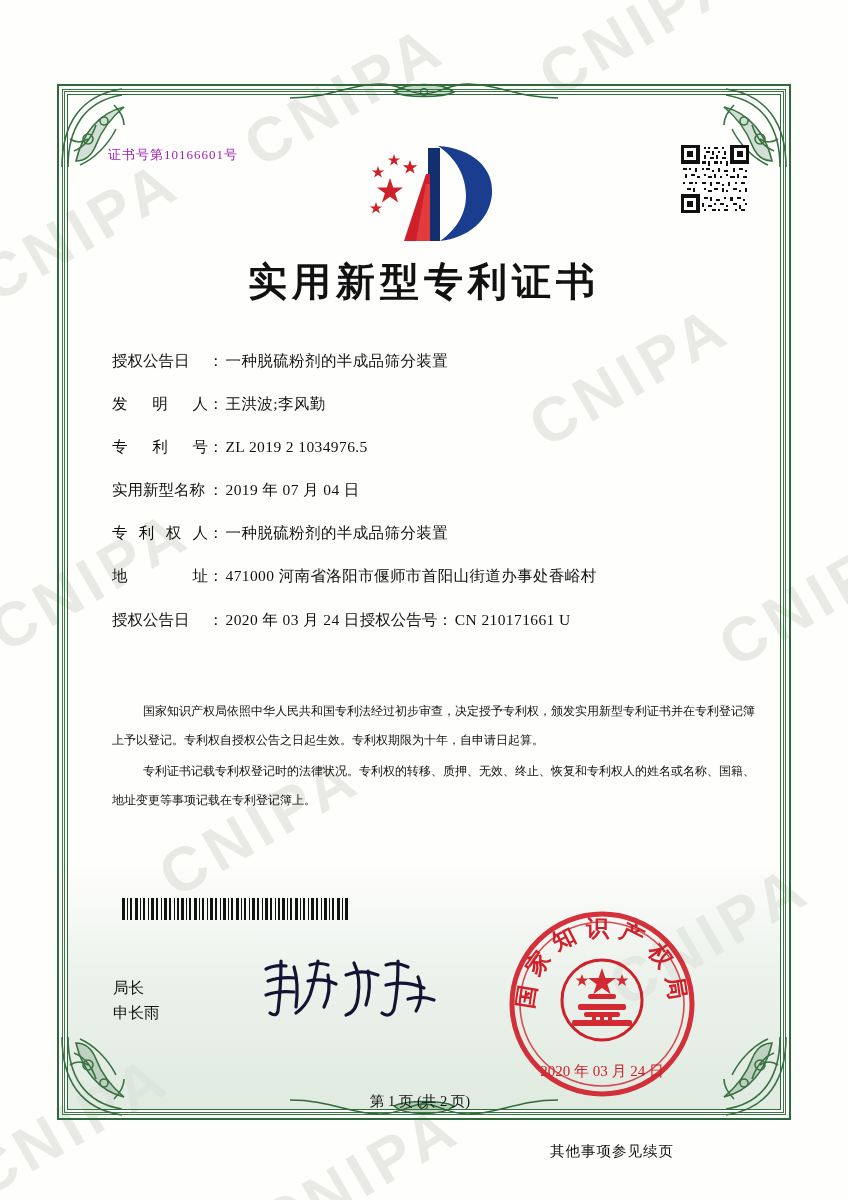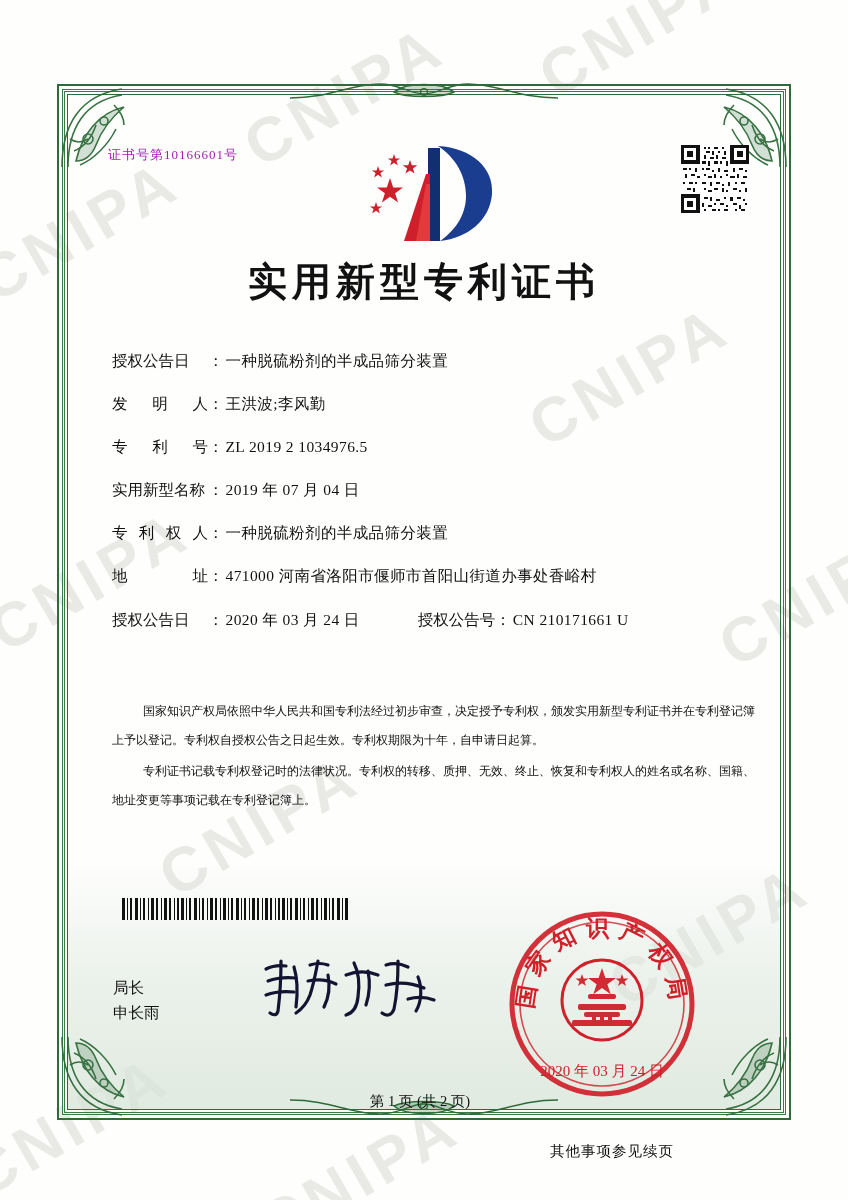--- a/index.html
+++ b/index.html
@@ -165,7 +165,6 @@
   }
   .field-row.dual .field-value { flex: 0 0 auto; }
   .second-label {
-    margin-left: 58px;
     white-space: nowrap;
   }
 

